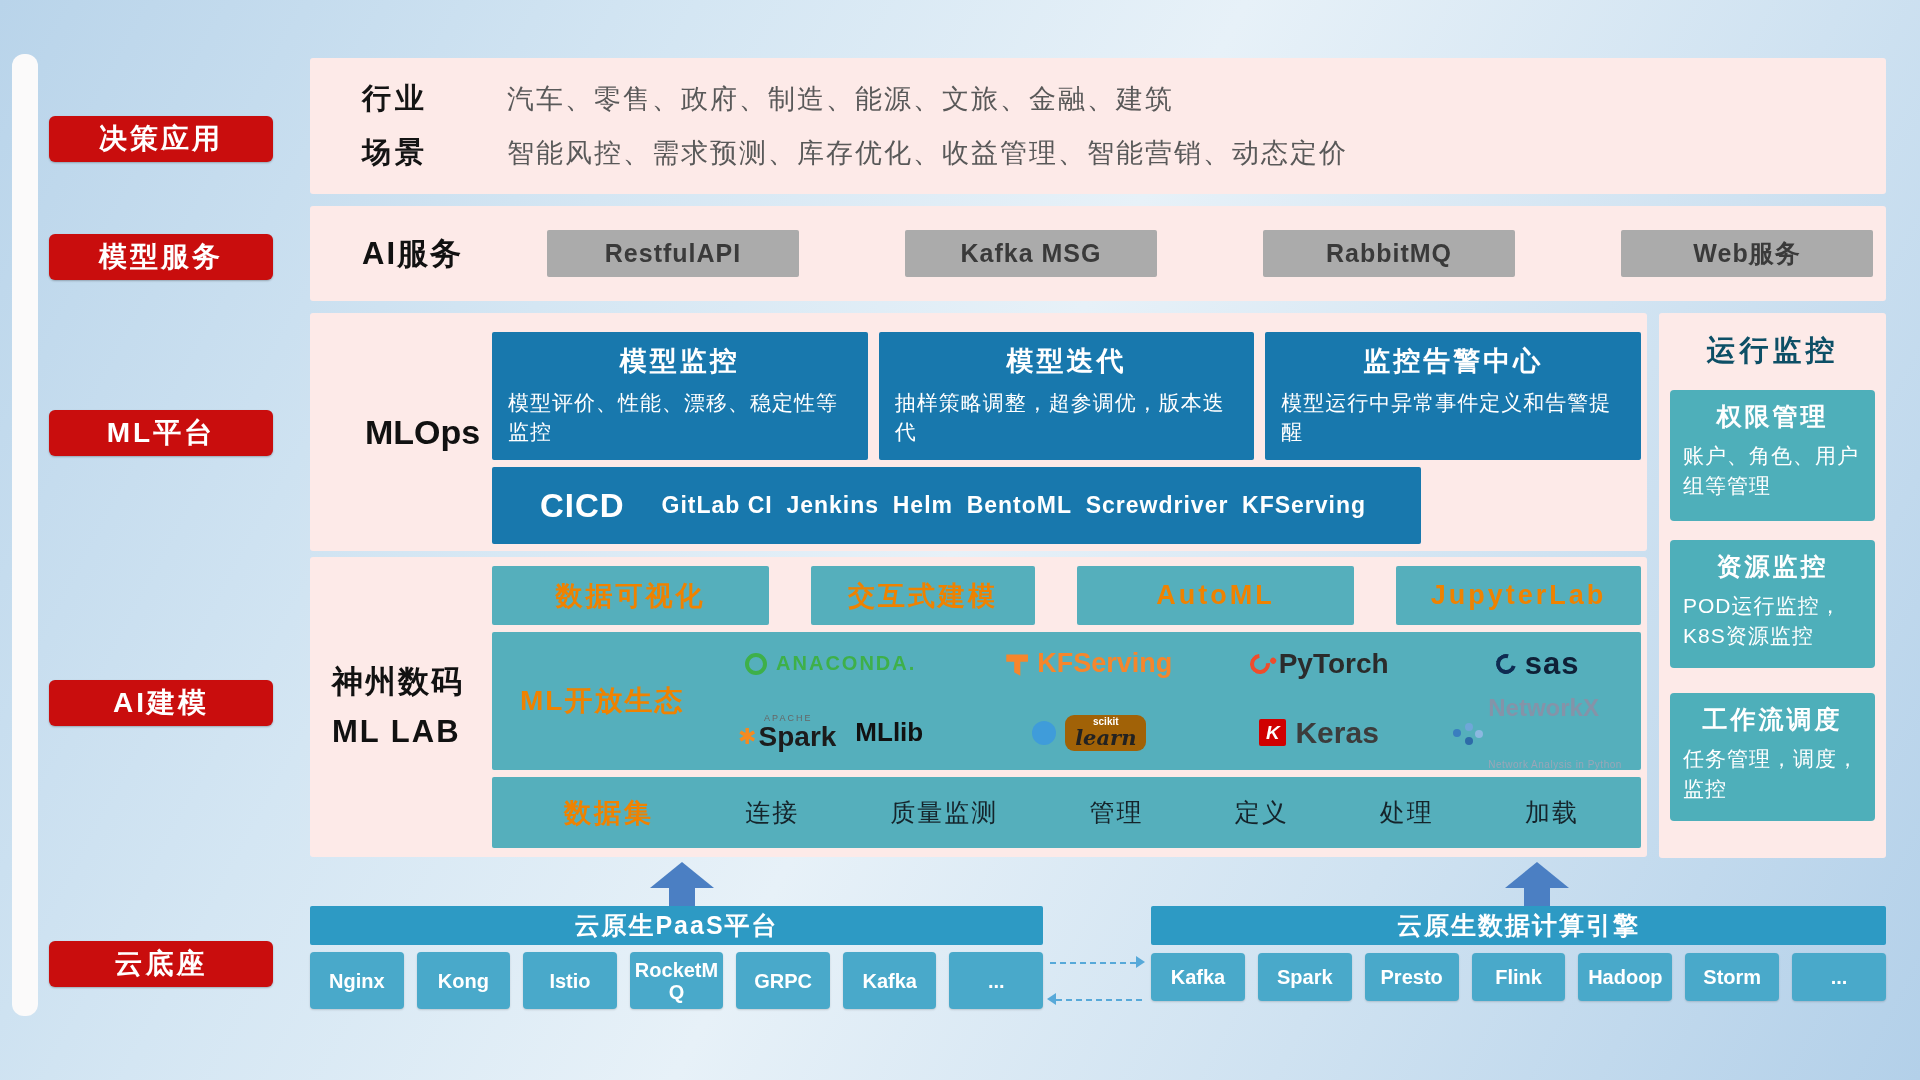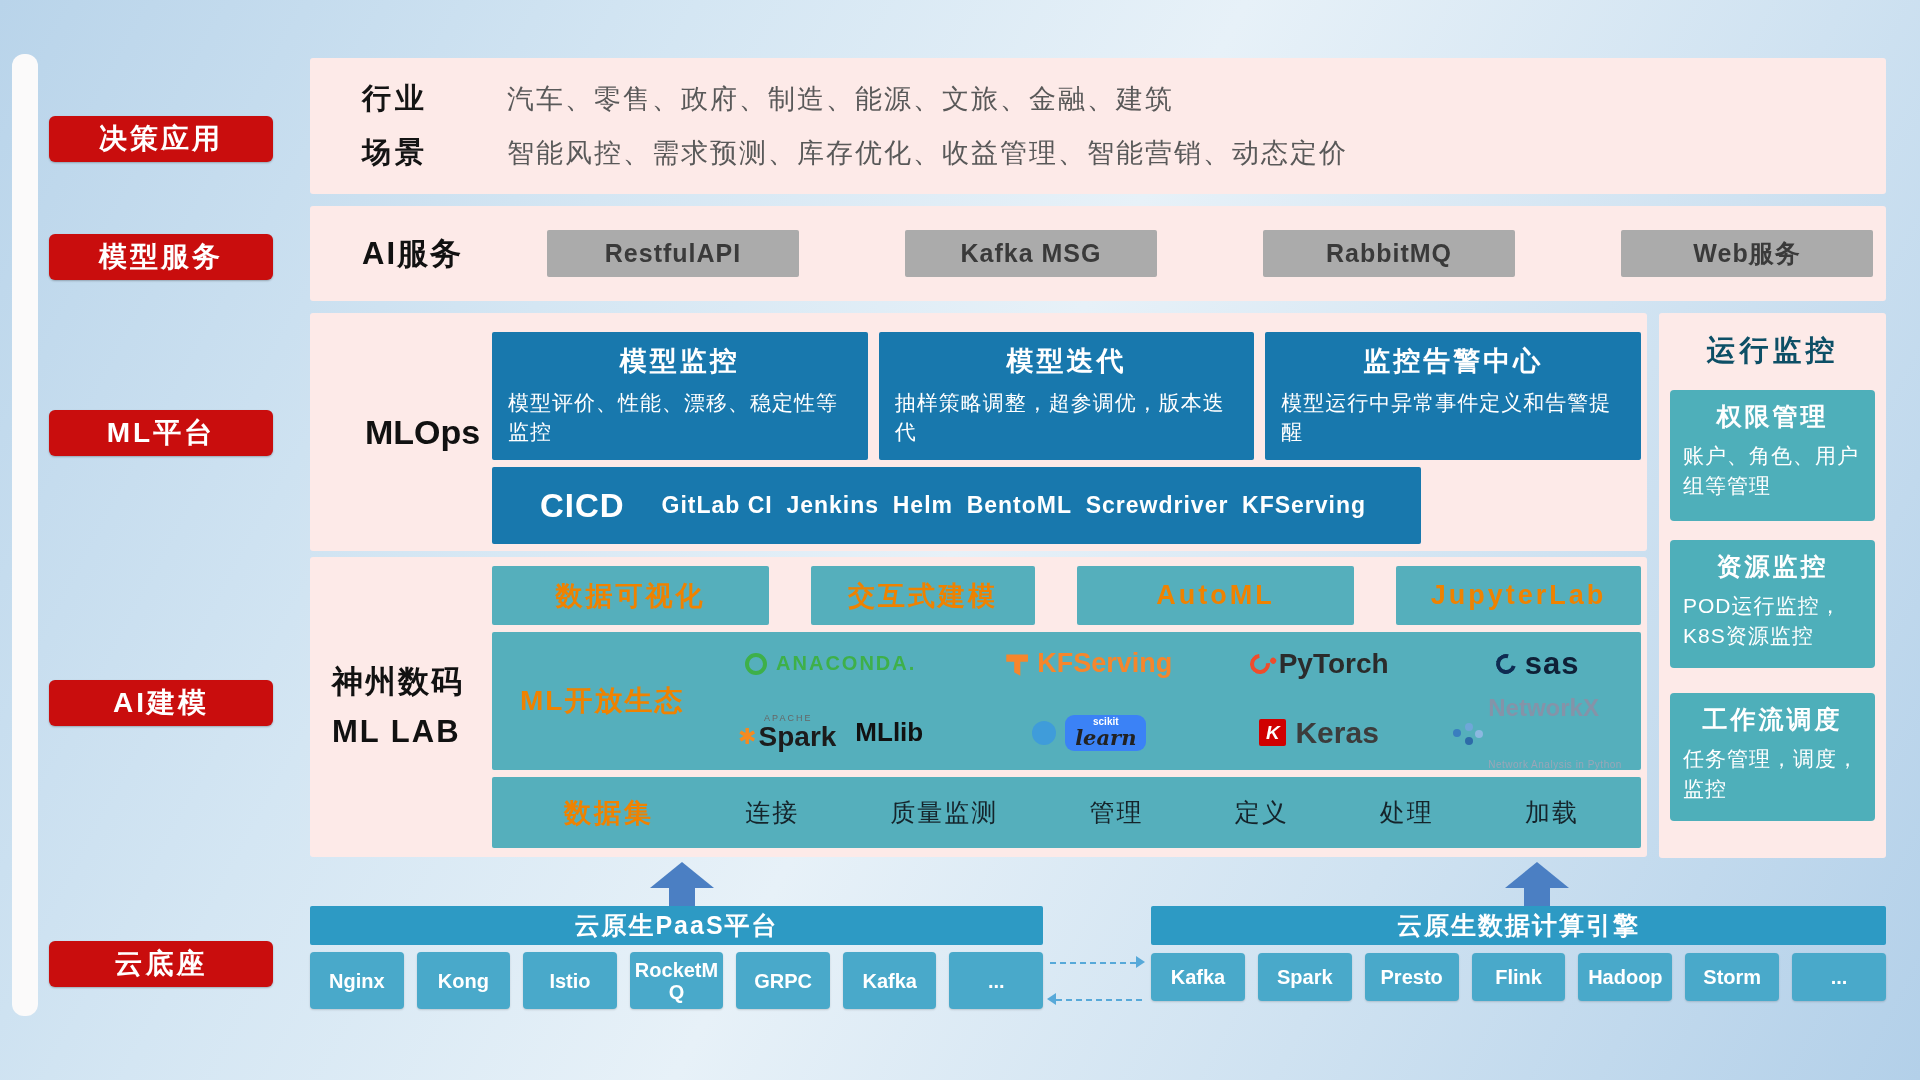--- a/index.html
+++ b/index.html
@@ -89,7 +89,7 @@
   .txt-spark { color:#1c1c1c; font-size:28px; font-weight:700; }
   .txt-mllib { color:#111; font-size:26px; font-weight:700; margin-left:10px; }
   .skl-dot { width:24px; height:24px; background:#3f9cda; border-radius:50%; display:inline-block; }
-  .skl-badge { display:flex; flex-direction:column; align-items:center; background:#3b82f6; border-radius:9px;
+  .skl-badge { display:flex; flex-direction:column; align-items:center; background:#a16207; border-radius:9px;
     padding:2px 10px 3px; line-height:1; }
   .skl-top { font-size:10px; color:#fff; font-weight:700; }
   .skl-main { font-family:"DejaVu Serif",serif; font-style:italic; font-size:21px; color:#222; font-weight:700; }

